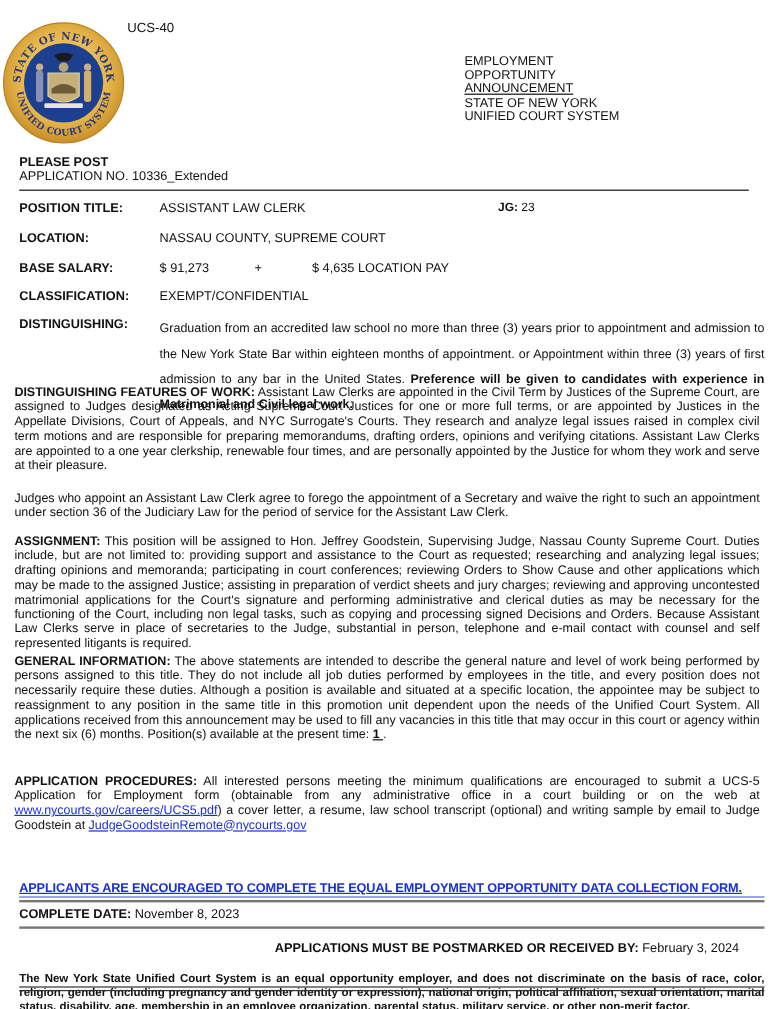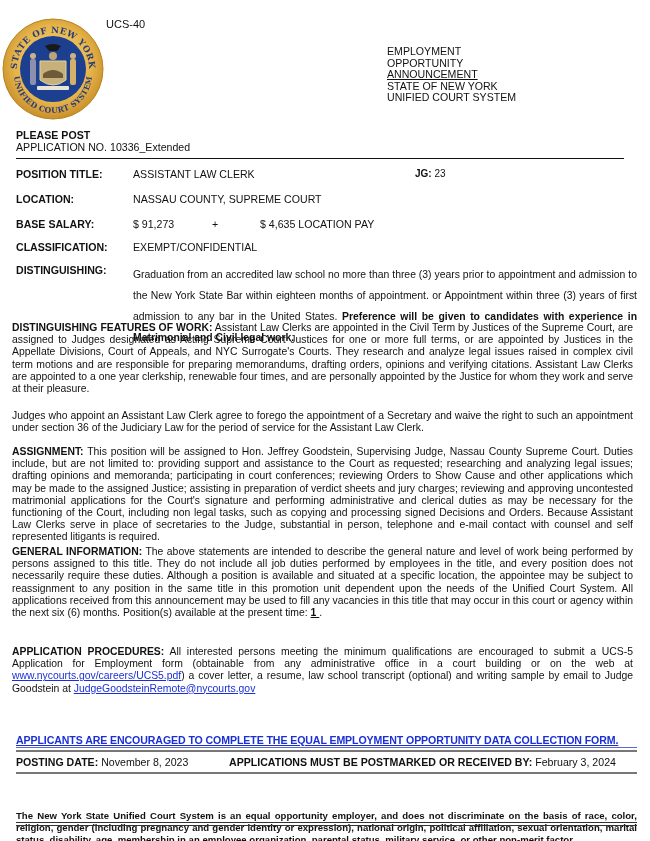--- a/index.html
+++ b/index.html
@@ -129,7 +129,7 @@
 <div class="abs rule-grey" style="top:750px;"></div>
 
 <div class="abs dates">
-  <span class="post"><b>POSTING DATE:</b><span> November 8, 2023</span></span>
+  <span class="post"><b>COMPLETE DATE:</b><span> November 8, 2023</span></span>
   <span class="due"><b>APPLICATIONS MUST BE POSTMARKED OR RECEIVED BY:</b><span> February 3, 2024</span></span>
 </div>
 <div class="abs rule-grey" style="top:772px;"></div>

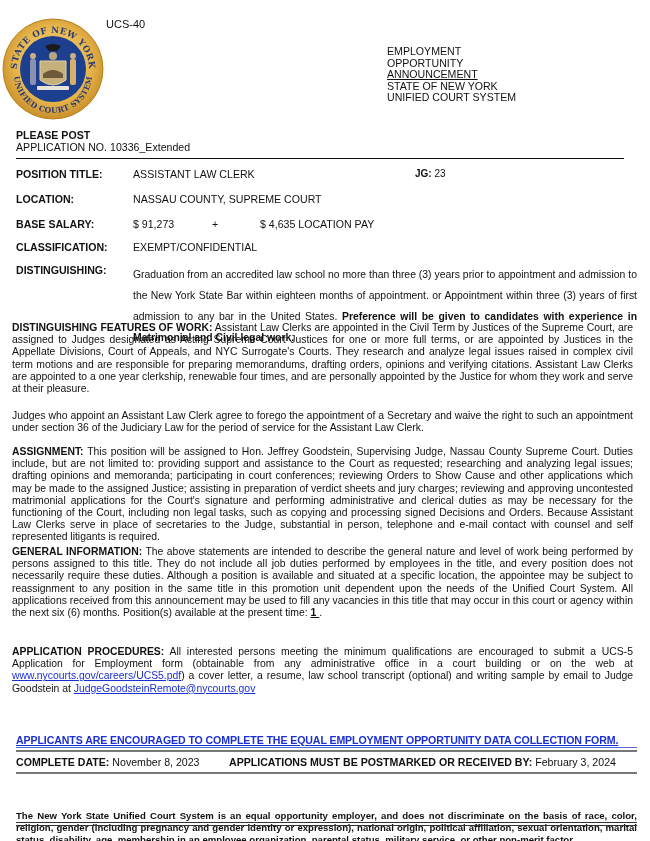--- a/index.html
+++ b/index.html
@@ -32,7 +32,7 @@
   .rule-grey { left: 16px; width: 621px; border-top: 2px solid #777; }
   .dates { left: 16px; top: 756px; width: 621px; font-size: 10.6px; }
   .dates .post { position: absolute; left: 0; white-space: nowrap; }
-  .dates .due { position: absolute; left: 213px; white-space: nowrap; }
+  .dates .due { position: absolute; left: 213px; white-space: nowrap; margin-top: 28px; }
   .footer { left: 16px; top: 810px; width: 621px; font-weight: bold; font-size: 9.6px; line-height: 12.2px; text-align: justify; }
   .dbl1 { left: 16px; top: 822px; width: 621px; border-top: 1.4px solid #333; }
   .dbl2 { left: 16px; top: 825px; width: 621px; border-top: 1.4px solid #333; }

